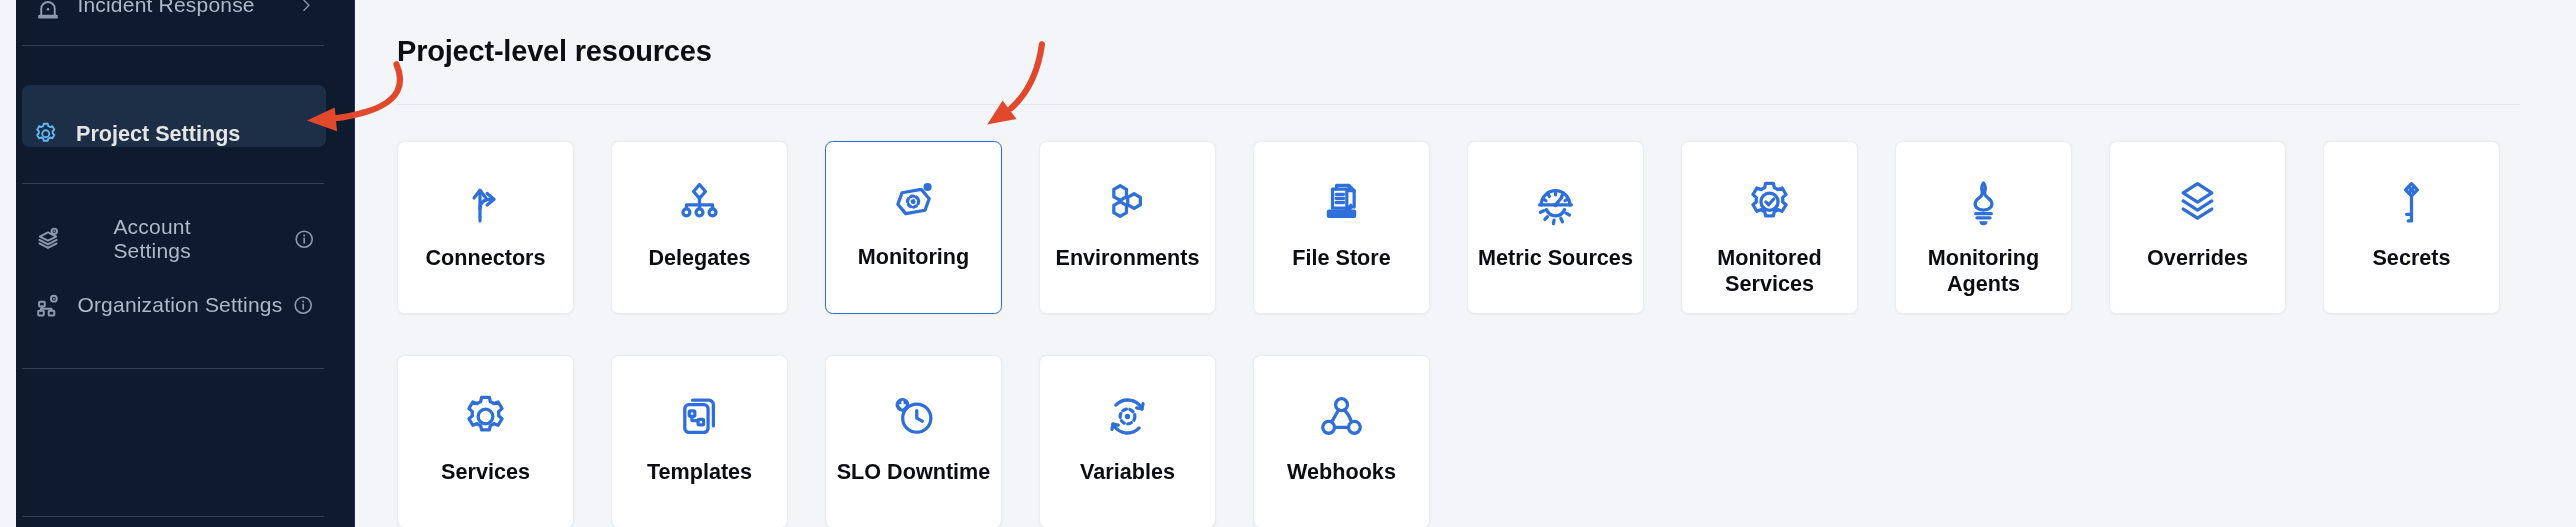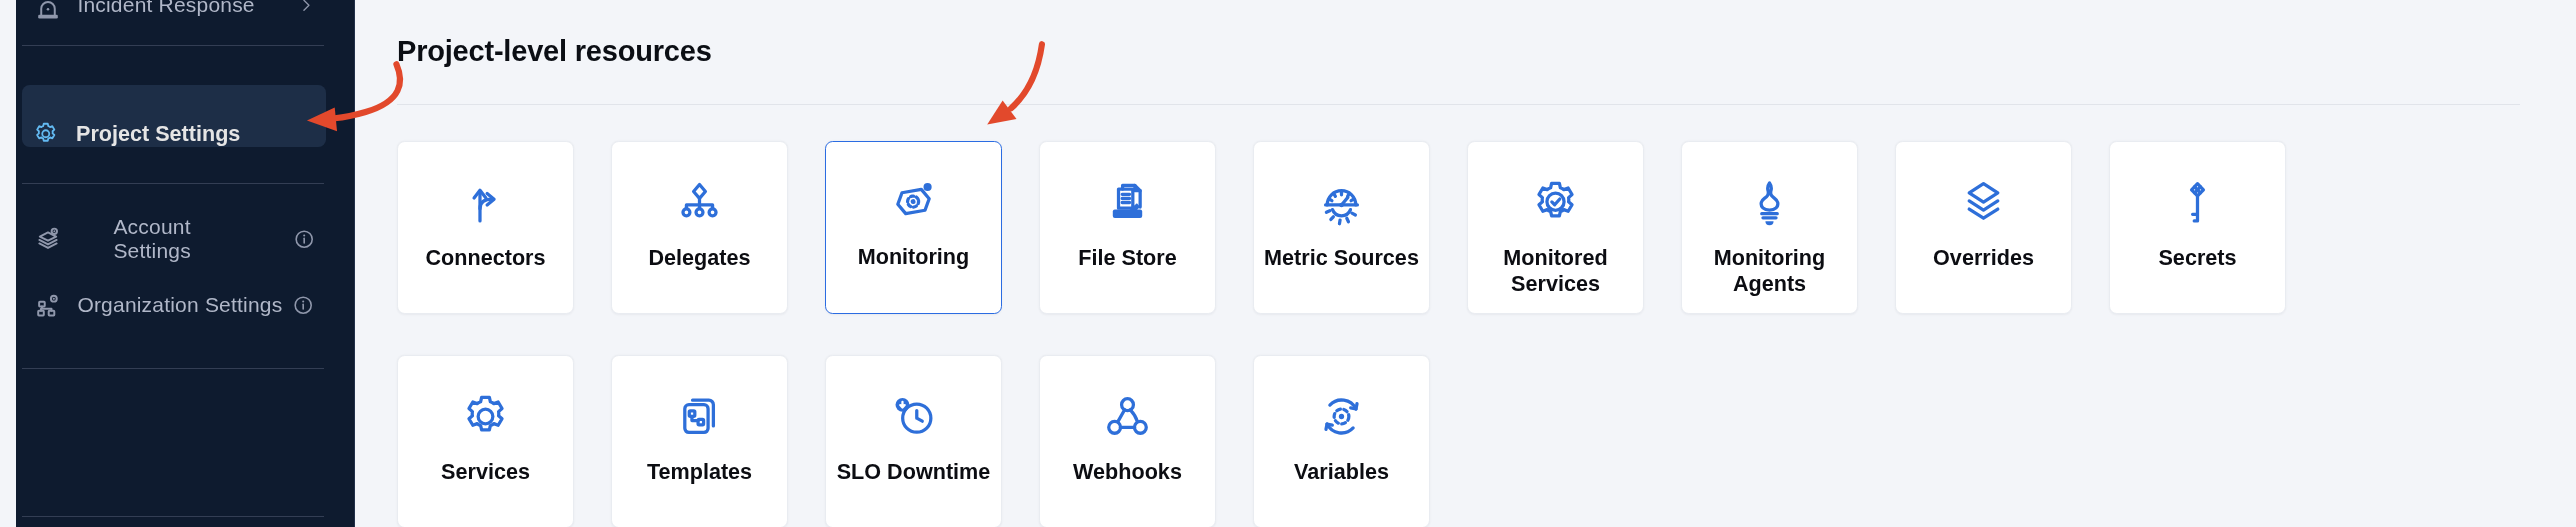--- a/index.html
+++ b/index.html
@@ -197,6 +197,16 @@
       <span class="card-label">Monitoring</span>
     </div>
 
+    <div class="card">
+      <span class="card-icon">
+        <svg viewBox="0 0 24 24">
+          <path class="ic-stroke" d="M8.4 3.8l3.1 1.8v3.6L8.4 11 5.3 9.2V5.6z"></path>
+          <path class="ic-stroke" d="M15.2 7.7l3.1 1.8v3.6l-3.1 1.8-3.1-1.8V9.5z"></path>
+          <path class="ic-stroke" d="M8.4 11.6l3.1 1.8V17l-3.1 1.8L5.3 17v-3.6z"></path>
+        </svg>
+      </span>
+      <span class="card-label">Environments</span>
+    </div>
 
     <div class="card">
       <span class="card-icon">

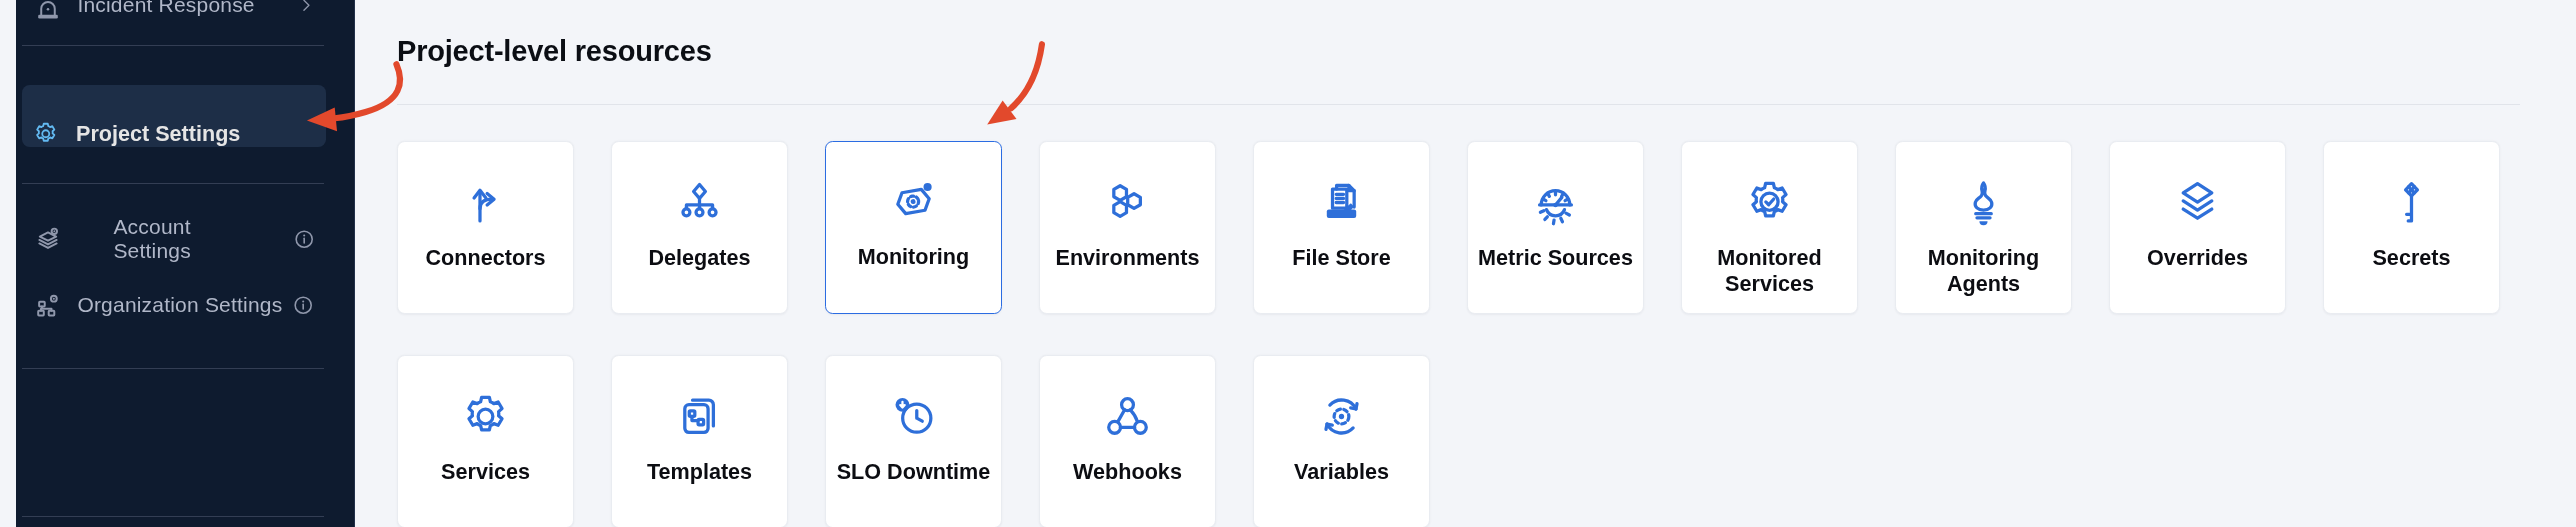--- a/index.html
+++ b/index.html
@@ -322,6 +322,20 @@
     <div class="card">
       <span class="card-icon">
         <svg viewBox="0 0 24 24">
+          <circle class="ic-fill" cx="12" cy="12" r="1.3"></circle>
+          <circle class="ic-stroke" cx="12" cy="12" r="3.6" stroke-dasharray="1.9 1.7"></circle>
+          <path class="ic-stroke" d="M6.3 6.4A7.9 7.9 0 0 1 19.1 8.3"></path>
+          <path class="ic-stroke" d="M19.1 8.3l.5-2.6M19.1 8.3l-2.6-.5"></path>
+          <path class="ic-stroke" d="M17.7 17.6A7.9 7.9 0 0 1 4.9 15.7"></path>
+          <path class="ic-stroke" d="M4.9 15.7l-.5 2.6M4.9 15.7l2.6.5"></path>
+        </svg>
+      </span>
+      <span class="card-label">Variables</span>
+    </div>
+
+    <div class="card">
+      <span class="card-icon">
+        <svg viewBox="0 0 24 24">
           <circle class="ic-stroke" cx="12" cy="6.2" r="2.9"></circle>
           <circle class="ic-stroke" cx="5.7" cy="17.3" r="2.9"></circle>
           <circle class="ic-stroke" cx="18.3" cy="17.3" r="2.9"></circle>
@@ -331,20 +345,6 @@
         </svg>
       </span>
       <span class="card-label">Webhooks</span>
-    </div>
-
-    <div class="card">
-      <span class="card-icon">
-        <svg viewBox="0 0 24 24">
-          <circle class="ic-fill" cx="12" cy="12" r="1.3"></circle>
-          <circle class="ic-stroke" cx="12" cy="12" r="3.6" stroke-dasharray="1.9 1.7"></circle>
-          <path class="ic-stroke" d="M6.3 6.4A7.9 7.9 0 0 1 19.1 8.3"></path>
-          <path class="ic-stroke" d="M19.1 8.3l.5-2.6M19.1 8.3l-2.6-.5"></path>
-          <path class="ic-stroke" d="M17.7 17.6A7.9 7.9 0 0 1 4.9 15.7"></path>
-          <path class="ic-stroke" d="M4.9 15.7l-.5 2.6M4.9 15.7l2.6.5"></path>
-        </svg>
-      </span>
-      <span class="card-label">Variables</span>
     </div>
   </div>
 </div>

